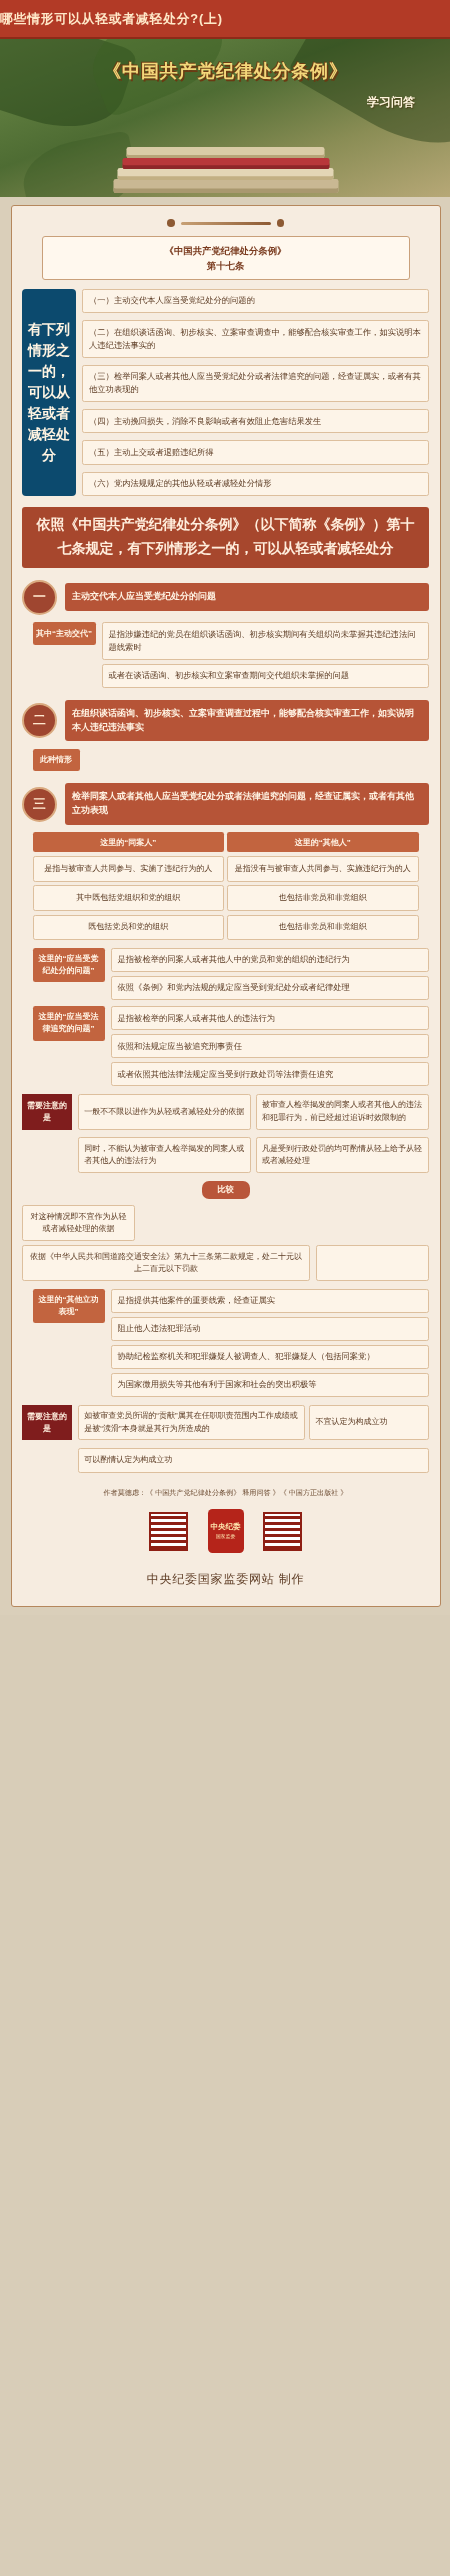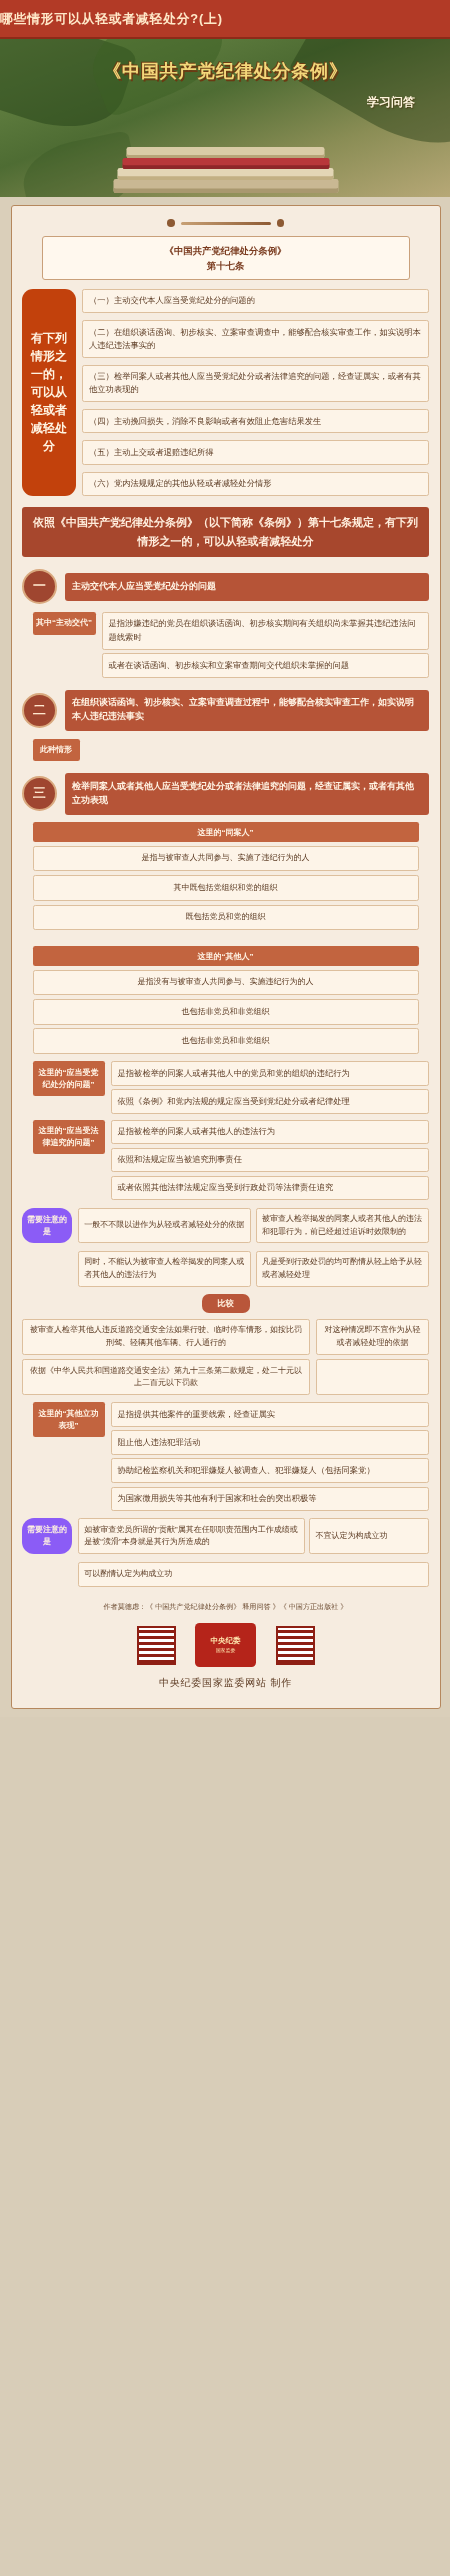--- a/index.html
+++ b/index.html
@@ -89,11 +89,11 @@
   .row { display:flex; align-items:stretch; margin-bottom:7.5px; }
   .tag {
     flex:0 0 auto;
-    background:#c2410c;
+    background:#0c4a6e;
     color:#fff4e2;
-    font-size:12px;
+    font-size:14px;
     font-weight:bold;
-    border-radius:11px;
+    border-radius:4px;
     display:flex; align-items:center; justify-content:center;
     text-align:center;
     padding:6px 5.3px;

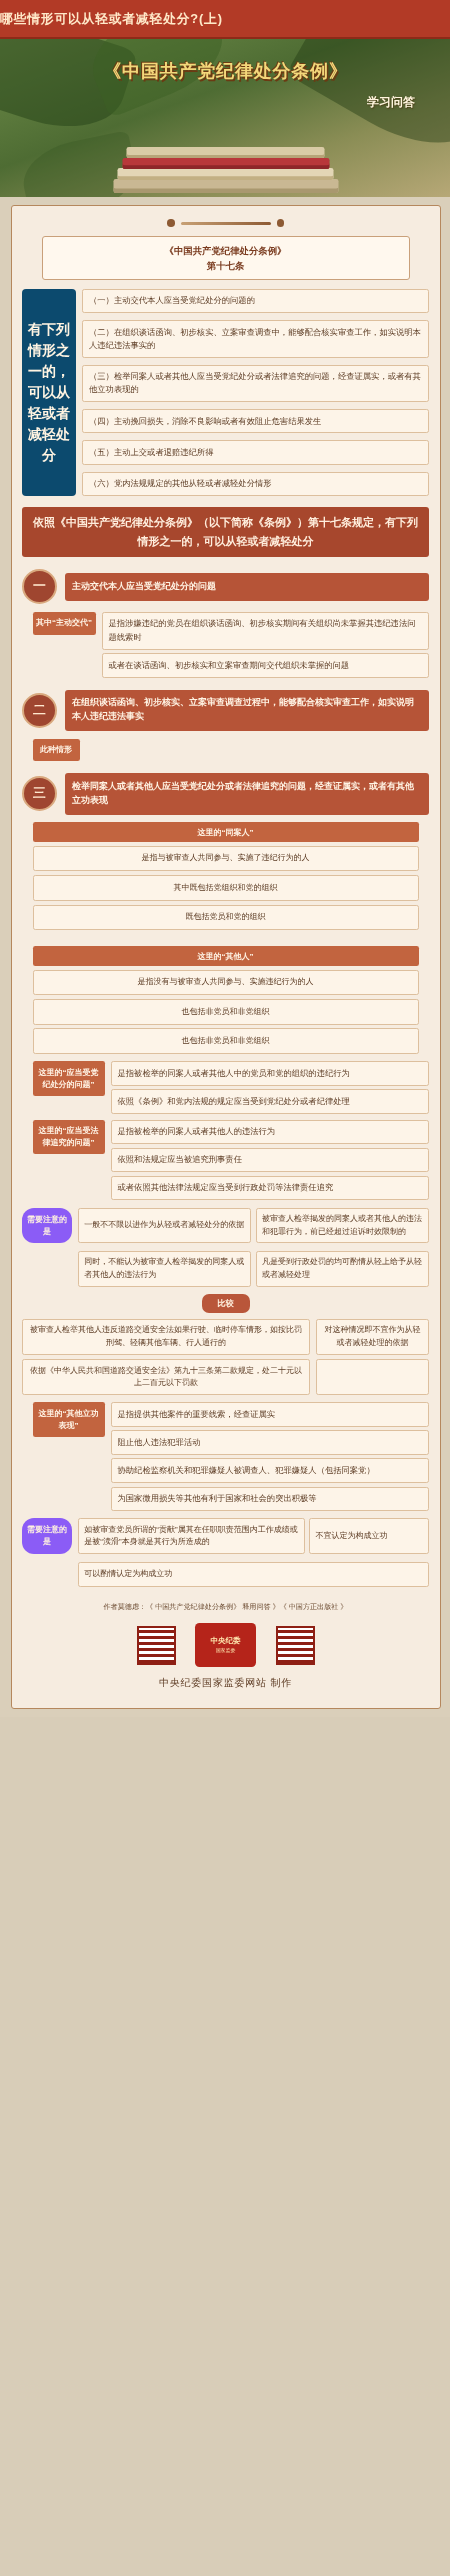--- a/index.html
+++ b/index.html
@@ -115,7 +115,7 @@
   .banner {
     background:#a7472d;
     color:#ffeedd;
-    font-size:11px;
+    font-size:14px;
     line-height:1.7;
     font-weight:bold;
     border-radius:3px;

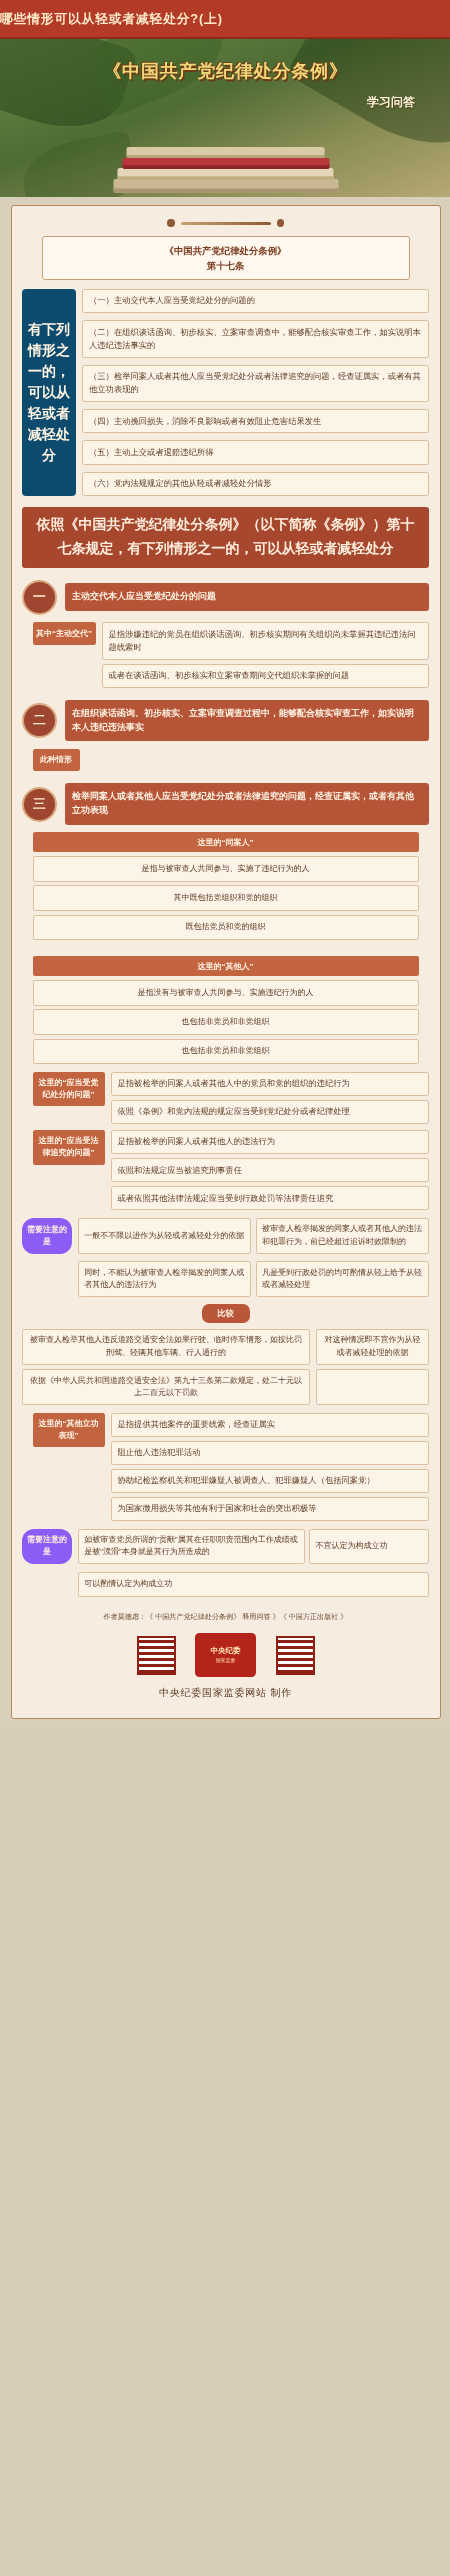--- a/index.html
+++ b/index.html
@@ -157,7 +157,7 @@
   .subbody { flex:1 1 auto; margin-left:6px; display:flex; flex-direction:column; gap:3.8px; }
 
   
-  .compare { display:flex; gap:16px; margin:7.5px 10.5px 7.5px;flex-direction:column; }
+  .compare { display:flex; gap:3px; margin:7.5px 10.5px 7.5px; }
   .col { flex:1 1 0; display:flex; flex-direction:column; gap:3.8px; }
   .colhead {
     background:#c2643f; color:#fff3e4; font-size:8px; font-weight:bold;

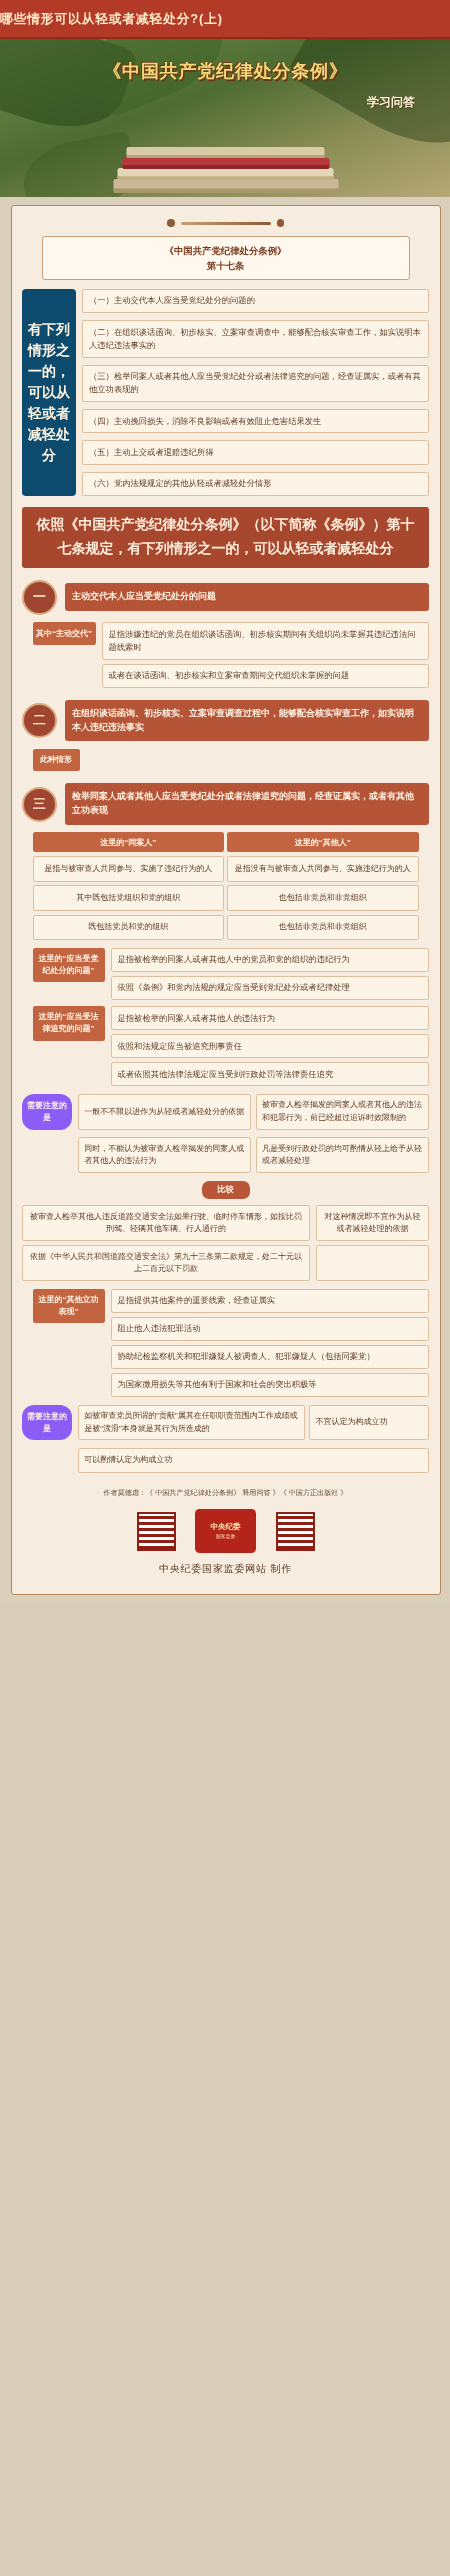--- a/index.html
+++ b/index.html
@@ -173,8 +173,8 @@
     display:flex; gap:6px; margin:7.5px 0;
   }
   .noteband .lab {
-    flex:0 0 50px; background:#8b5cf6; color:#fff1e0;
-    font-size:8px; font-weight:bold; border-radius:12px;
+    flex:0 0 50px; background:#7f1d1d; color:#fff1e0;
+    font-size:8px; font-weight:bold; border-radius:0;
     display:flex; align-items:center; justify-content:center; text-align:center; padding:4.5px 3px; line-height:1.5;
   }
   .noteband .cells { flex:1 1 auto; display:flex; gap:4.5px; }

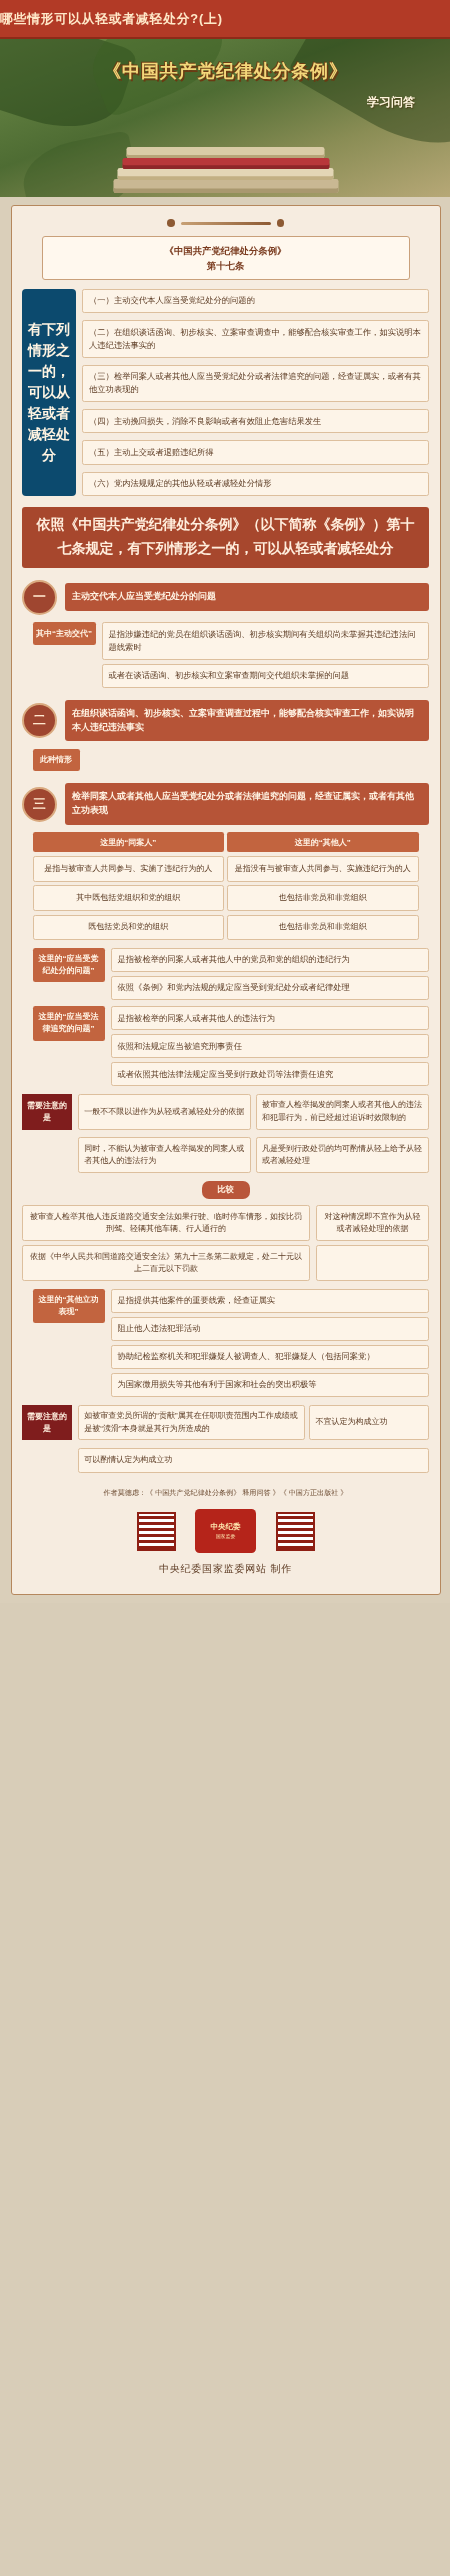--- a/index.html
+++ b/index.html
@@ -331,7 +331,6 @@
     <div class="bijiao-wrap">
       <div class="bijiao-head">比较</div>
       <div class="bijiao-row">
-        <div class="left cell">被审查人检举其他人违反道路交通安全法如果行驶、临时停车情形，如按比罚刑驾、轻辆其他车辆、行人通行的</div>
         <div class="right cell">对这种情况即不宜作为从轻或者减轻处理的依据</div>
       </div>
       <div class="bijiao-row">

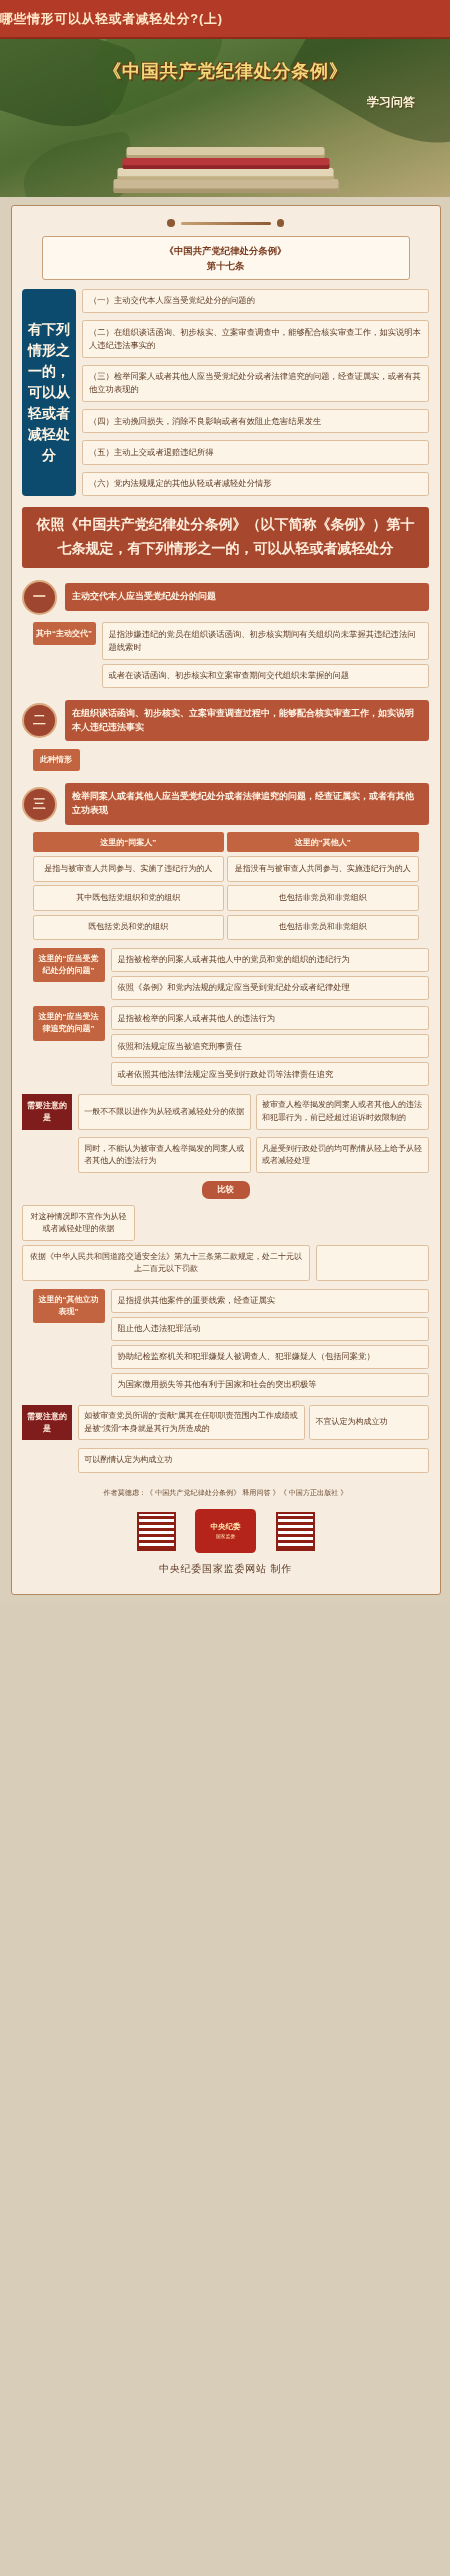--- a/index.html
+++ b/index.html
@@ -200,7 +200,7 @@
       repeating-linear-gradient(90deg,#8e1f14 0 3px,transparent 3px 6px);
       border:2.3px solid #8e1f14; }
   .badge {
-    width:61px; height:44px; border-radius:4.5px; background:#b5241a; color:#ffe9b0;
+    width:36px; height:44px; border-radius:4.5px; background:#b5241a; color:#ffe9b0;
     display:flex; flex-direction:column; align-items:center; justify-content:center;
     font-size:7.5px; font-weight:bold; line-height:1.3;
   }

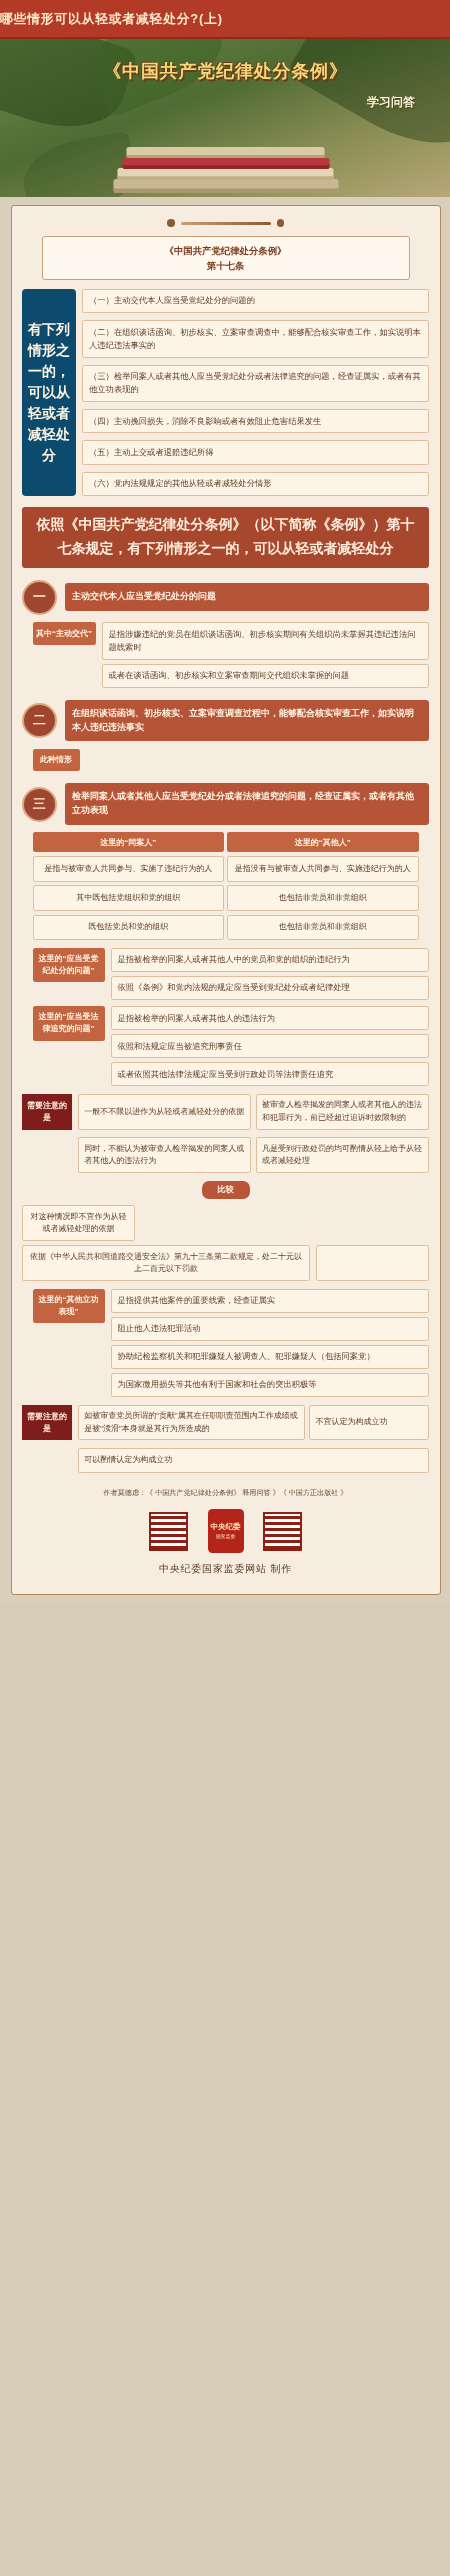--- a/index.html
+++ b/index.html
@@ -205,7 +205,7 @@
     font-size:7.5px; font-weight:bold; line-height:1.3;
   }
   .badge .b-sub { font-size:4.9px; font-weight:normal; margin-top:2.3px; }
-  .sitename { font-size:10px; color:#5d3b23; letter-spacing:0.8px; margin-top:9px; }
+  .sitename { font-size:12px; color:#5d3b23; letter-spacing:0.8px; margin-top:18px; }
 </style>
 </head>
 <body>

